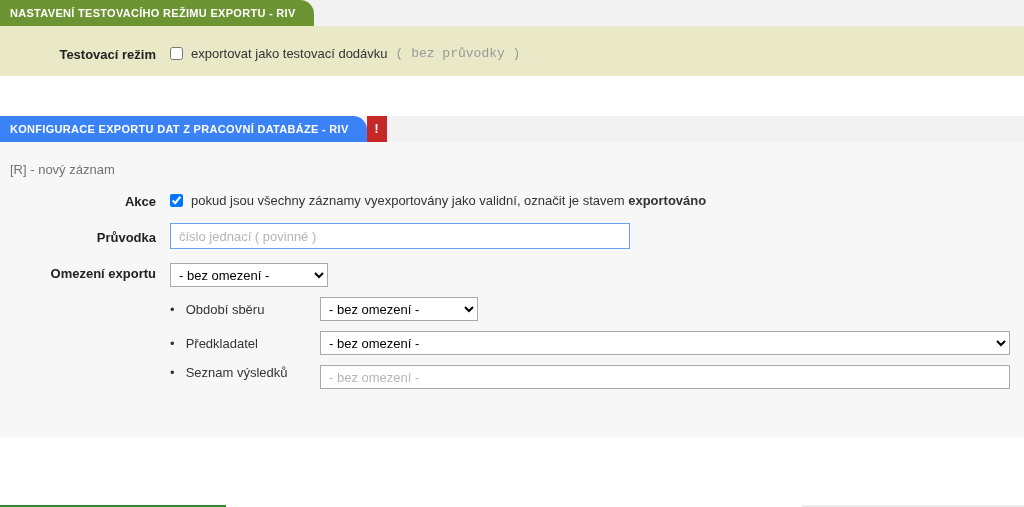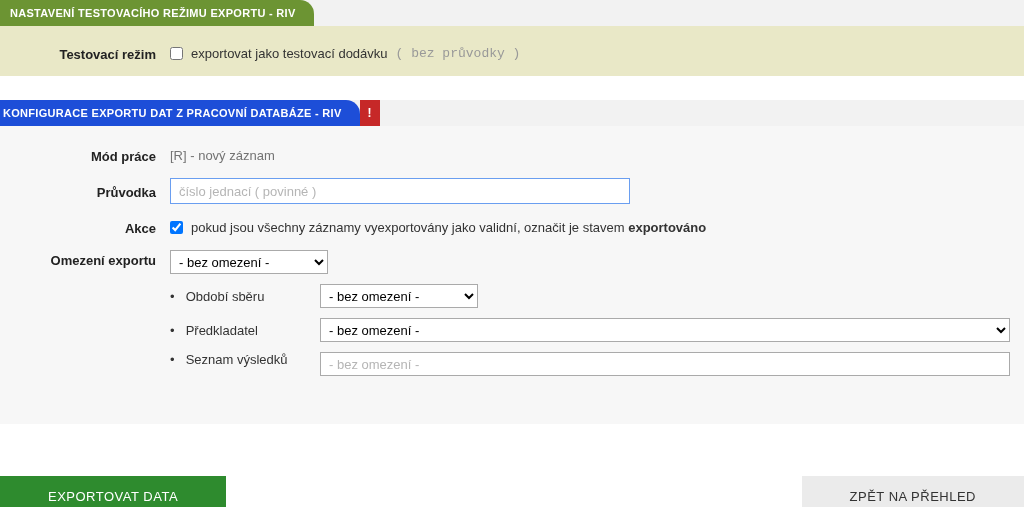--- a/index.html
+++ b/index.html
@@ -11,7 +11,7 @@
     width: 1024px;
   }
   .panel {
-    margin: 0 0 24px 0;
+    margin: 0 0 40px 0;
   }
   .header-row {
     background: #f2f2f2;

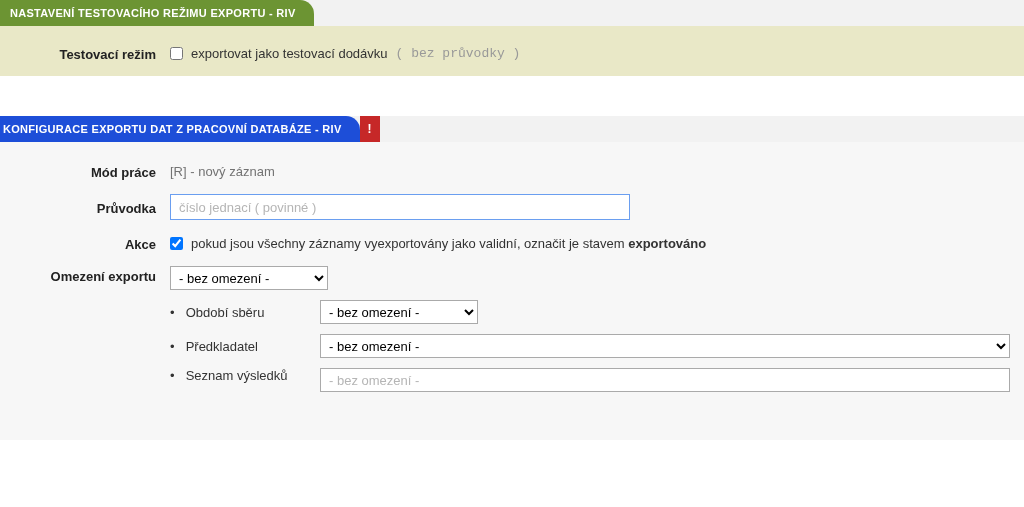--- a/index.html
+++ b/index.html
@@ -33,12 +33,12 @@
     border-top-right-radius: 14px;
   }
   .header-tab-grey {
-    background: #1d4ed8;
+    background: #3b82f6;
     color: #fff;
     font-weight: bold;
     font-size: 11px;
     letter-spacing: 0.3px;
-    padding: 0 18px 0 3px;
+    padding: 0 18px 0 10px;
     display: flex;
     align-items: center;
     border-top-right-radius: 14px;

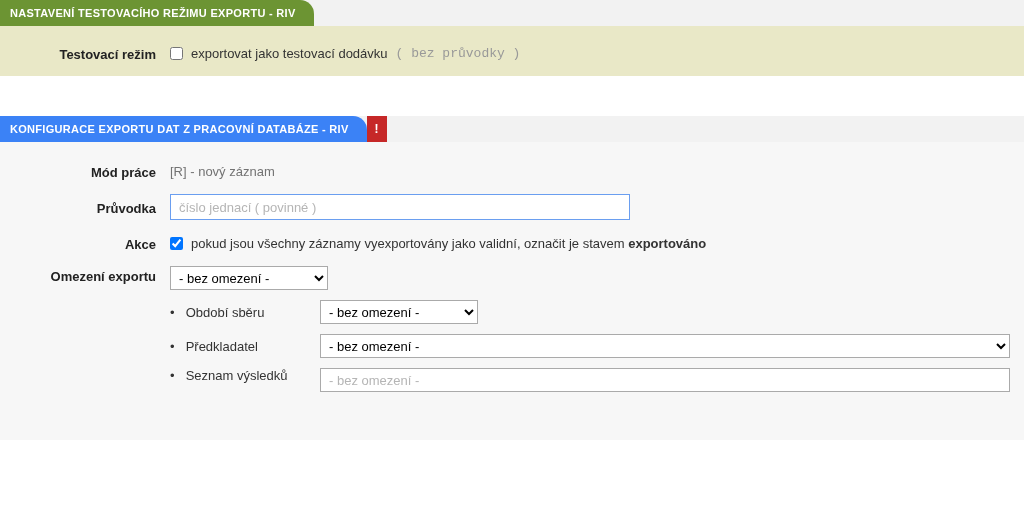--- a/index.html
+++ b/index.html
@@ -211,7 +211,6 @@
   <div class="panel-body grey">
 
     <div class="form-row">
-      <div class="form-label">Mód práce</div>
       <div class="form-field">
         <span class="mode-value">[R] - nový záznam</span>
       </div>

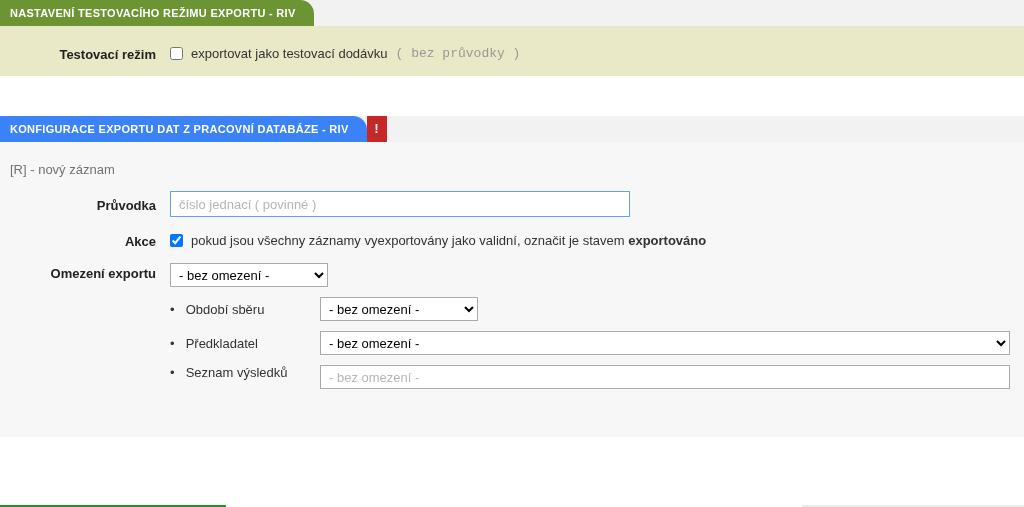--- a/index.html
+++ b/index.html
@@ -217,13 +217,6 @@
     </div>
 
     <div class="form-row">
-      <div class="form-label">Průvodka</div>
-      <div class="form-field">
-        <input type="text" class="pruvodka-input" placeholder="číslo jednací ( povinné )" style="">
-      </div>
-    </div>
-
-    <div class="form-row">
       <div class="form-label">Akce</div>
       <div class="form-field">
         <input type="checkbox" class="cb" checked="" style="">
@@ -234,6 +227,13 @@
       </div>
     </div>
 
+    <div class="form-row">
+      <div class="form-label">Průvodka</div>
+      <div class="form-field">
+        <input type="text" class="pruvodka-input" placeholder="číslo jednací ( povinné )" style="">
+      </div>
+    </div>
+
     <div class="form-row" style="align-items:flex-start;">
       <div class="form-label">Omezení exportu</div>
       <div class="form-field" style="display:block;">

